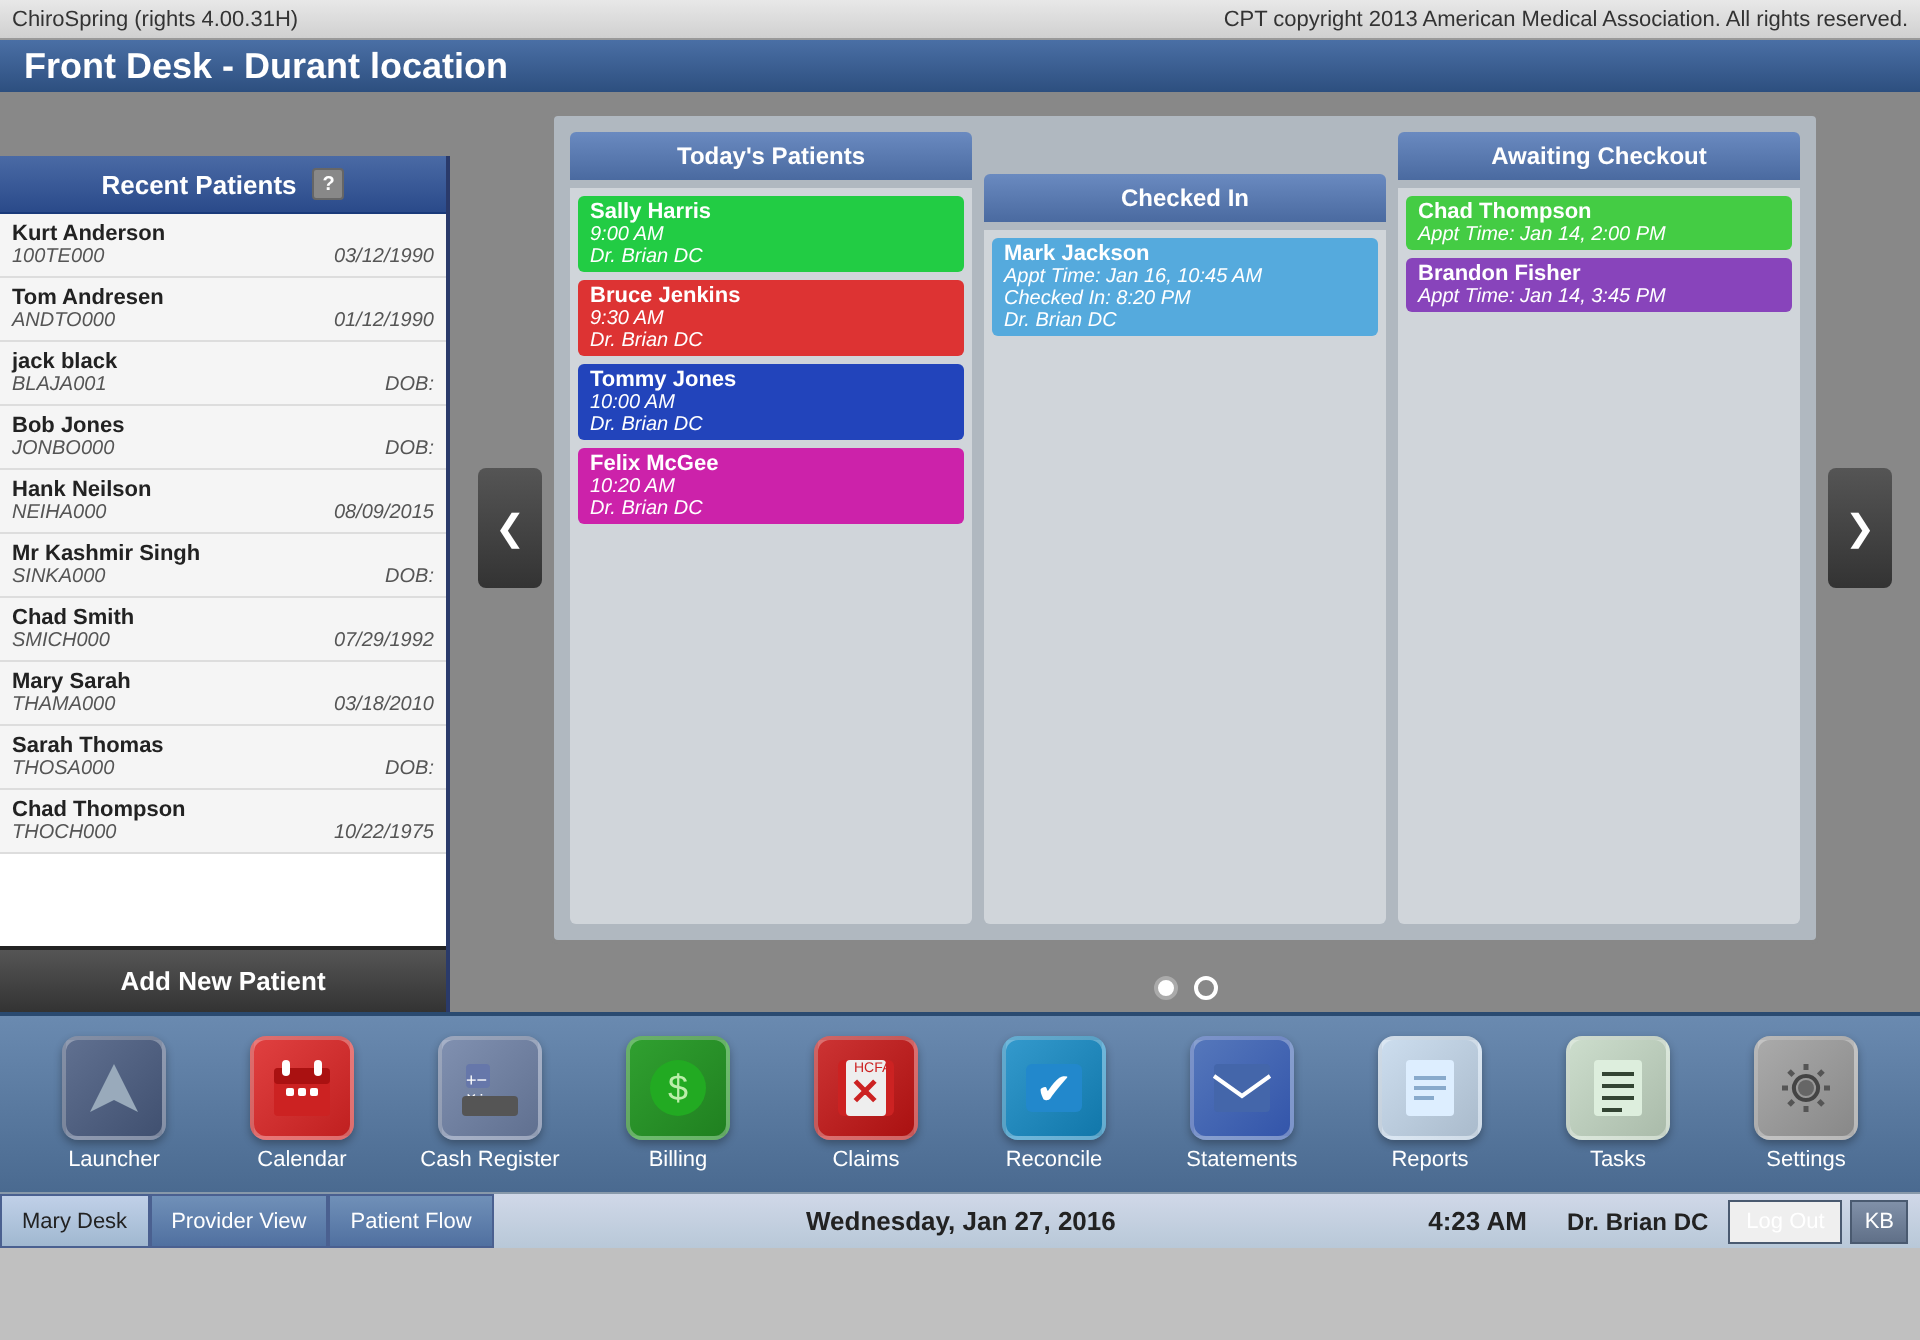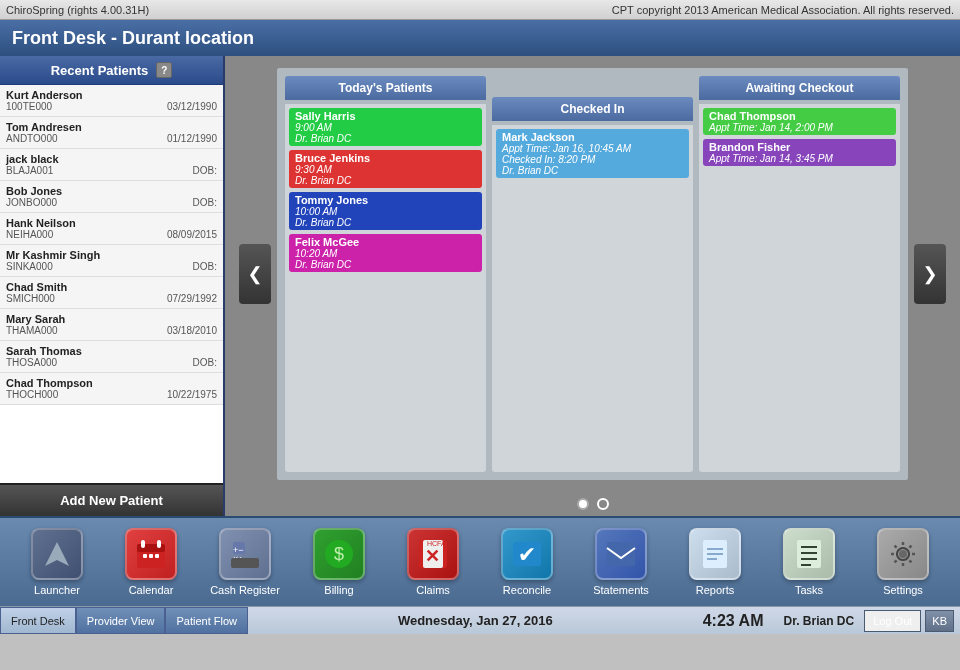--- a/index.html
+++ b/index.html
@@ -32,7 +32,7 @@
       color: white;
       font-size: 18px;
       font-weight: bold;
-      height: 36px;
+      height: 26px;
       display: flex;
       align-items: center;
     }

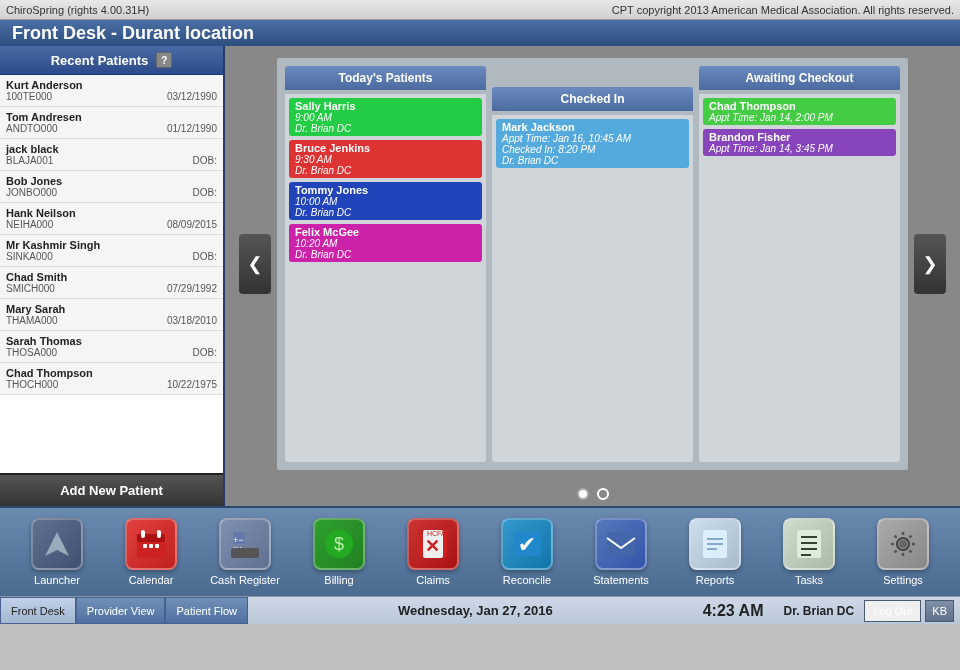--- a/index.html
+++ b/index.html
@@ -52,6 +52,7 @@
       flex-direction: column;
       border-right: 2px solid #2a3a6a;
       flex-shrink: 0;
+      margin-top: 32px;
     }
 
     #sidebar-header {

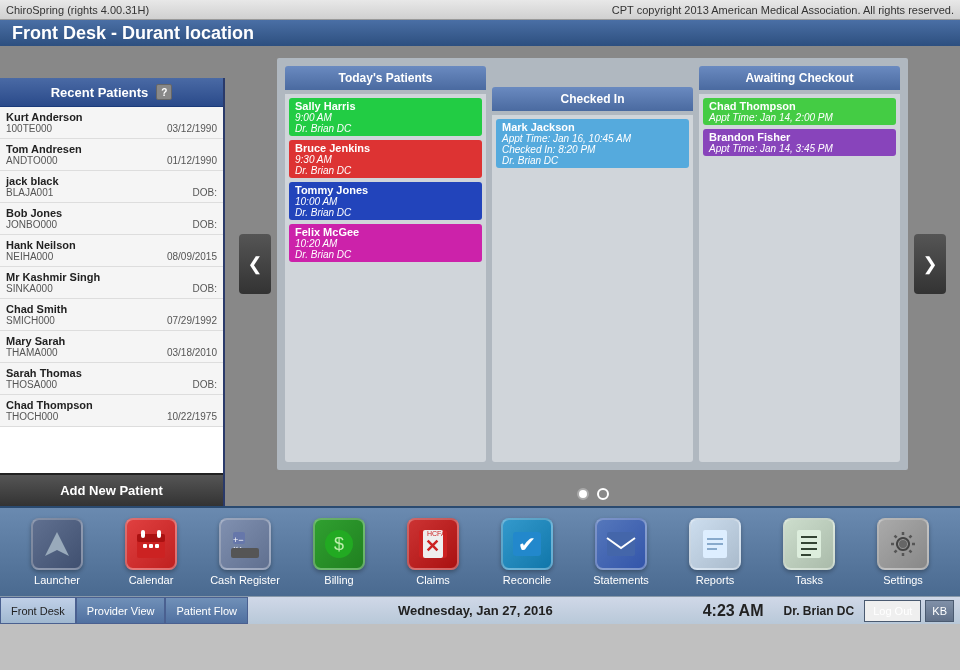--- a/index.html
+++ b/index.html
@@ -116,6 +116,7 @@
       color: #555;
       display: flex;
       justify-content: space-between;
+      font-style: italic;
     }
 
     #add-patient-btn {

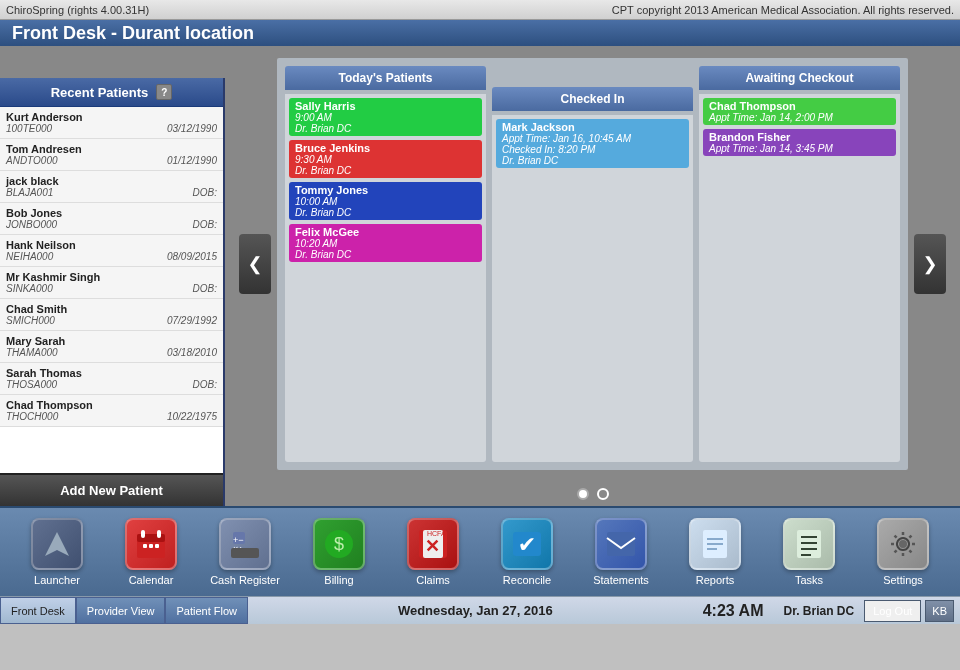--- a/index.html
+++ b/index.html
@@ -653,7 +653,7 @@
 
 <div id="status-bar">
 
-<div class="status-tab active">Front Desk</div>
+<div class="status-tab active">Mary Desk</div>
     <div class="status-tab">Provider View</div>
     <div class="status-tab">Patient Flow</div>
     <span id="status-date">Wednesday, Jan 27, 2016</span>

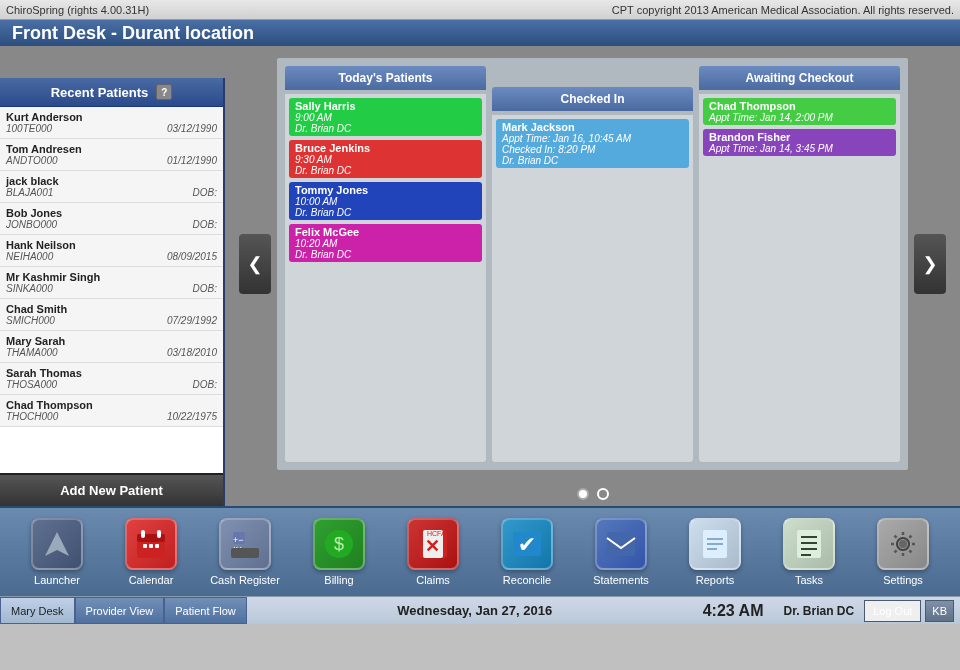--- a/index.html
+++ b/index.html
@@ -327,7 +327,7 @@
     }
 
     #status-time {
-      font-size: 16px;
+      font-size: 13px;
       font-weight: bold;
       color: #222;
       margin-right: 20px;

